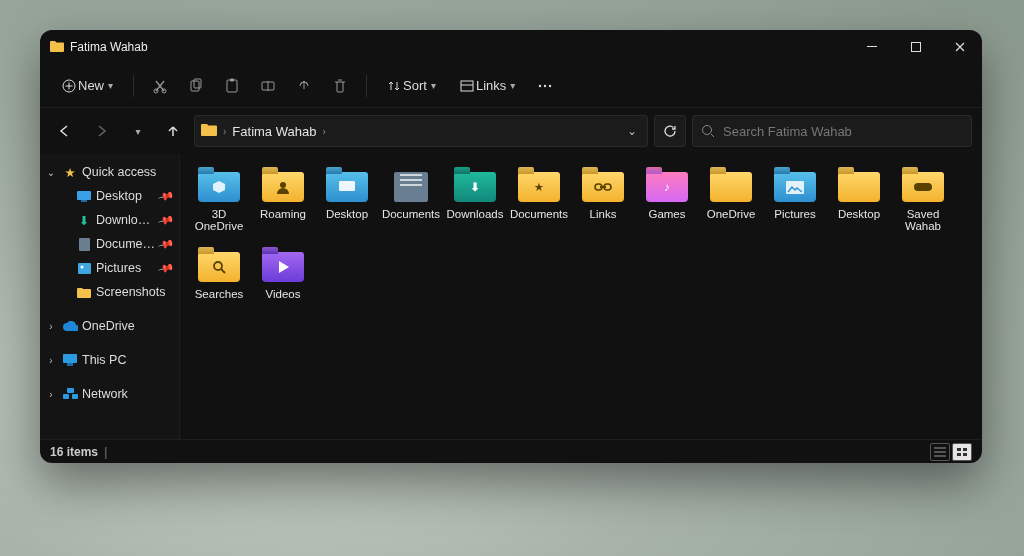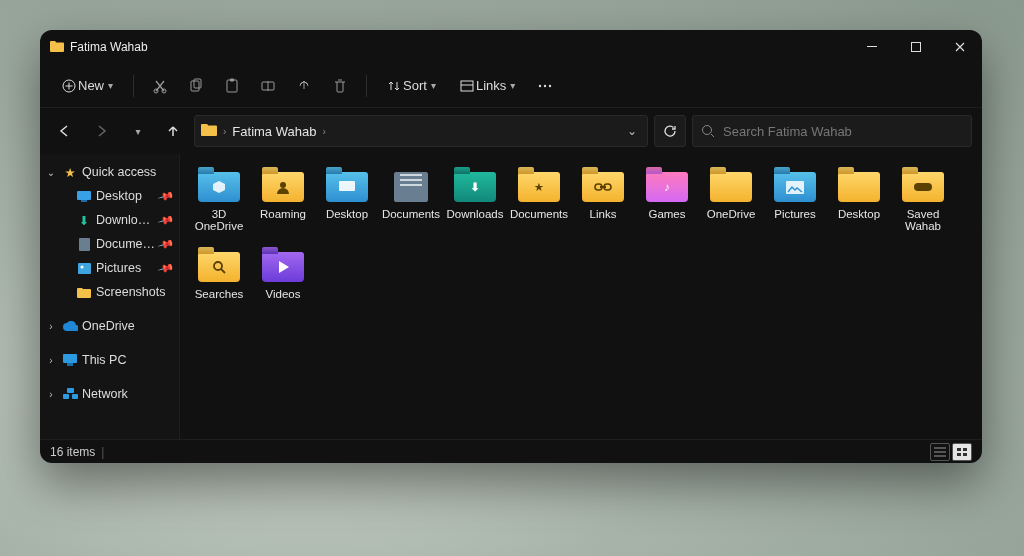--- a/index.html
+++ b/index.html
@@ -163,7 +163,7 @@
   
   .statusbar{
     height:24px;border-top:1px solid #1e1e1e;
-    display:flex;align-items:center;padding:0 10px;font-size:12px;color:#ccc;
+    display:flex;align-items:center;padding:0 10px;font-size:12px;color:#ccc;font-weight:bold;
   }
   .statusbar .divider{margin:0 6px;color:#555;}
   .statusbar .views{margin-left:auto;display:flex;gap:2px;}

